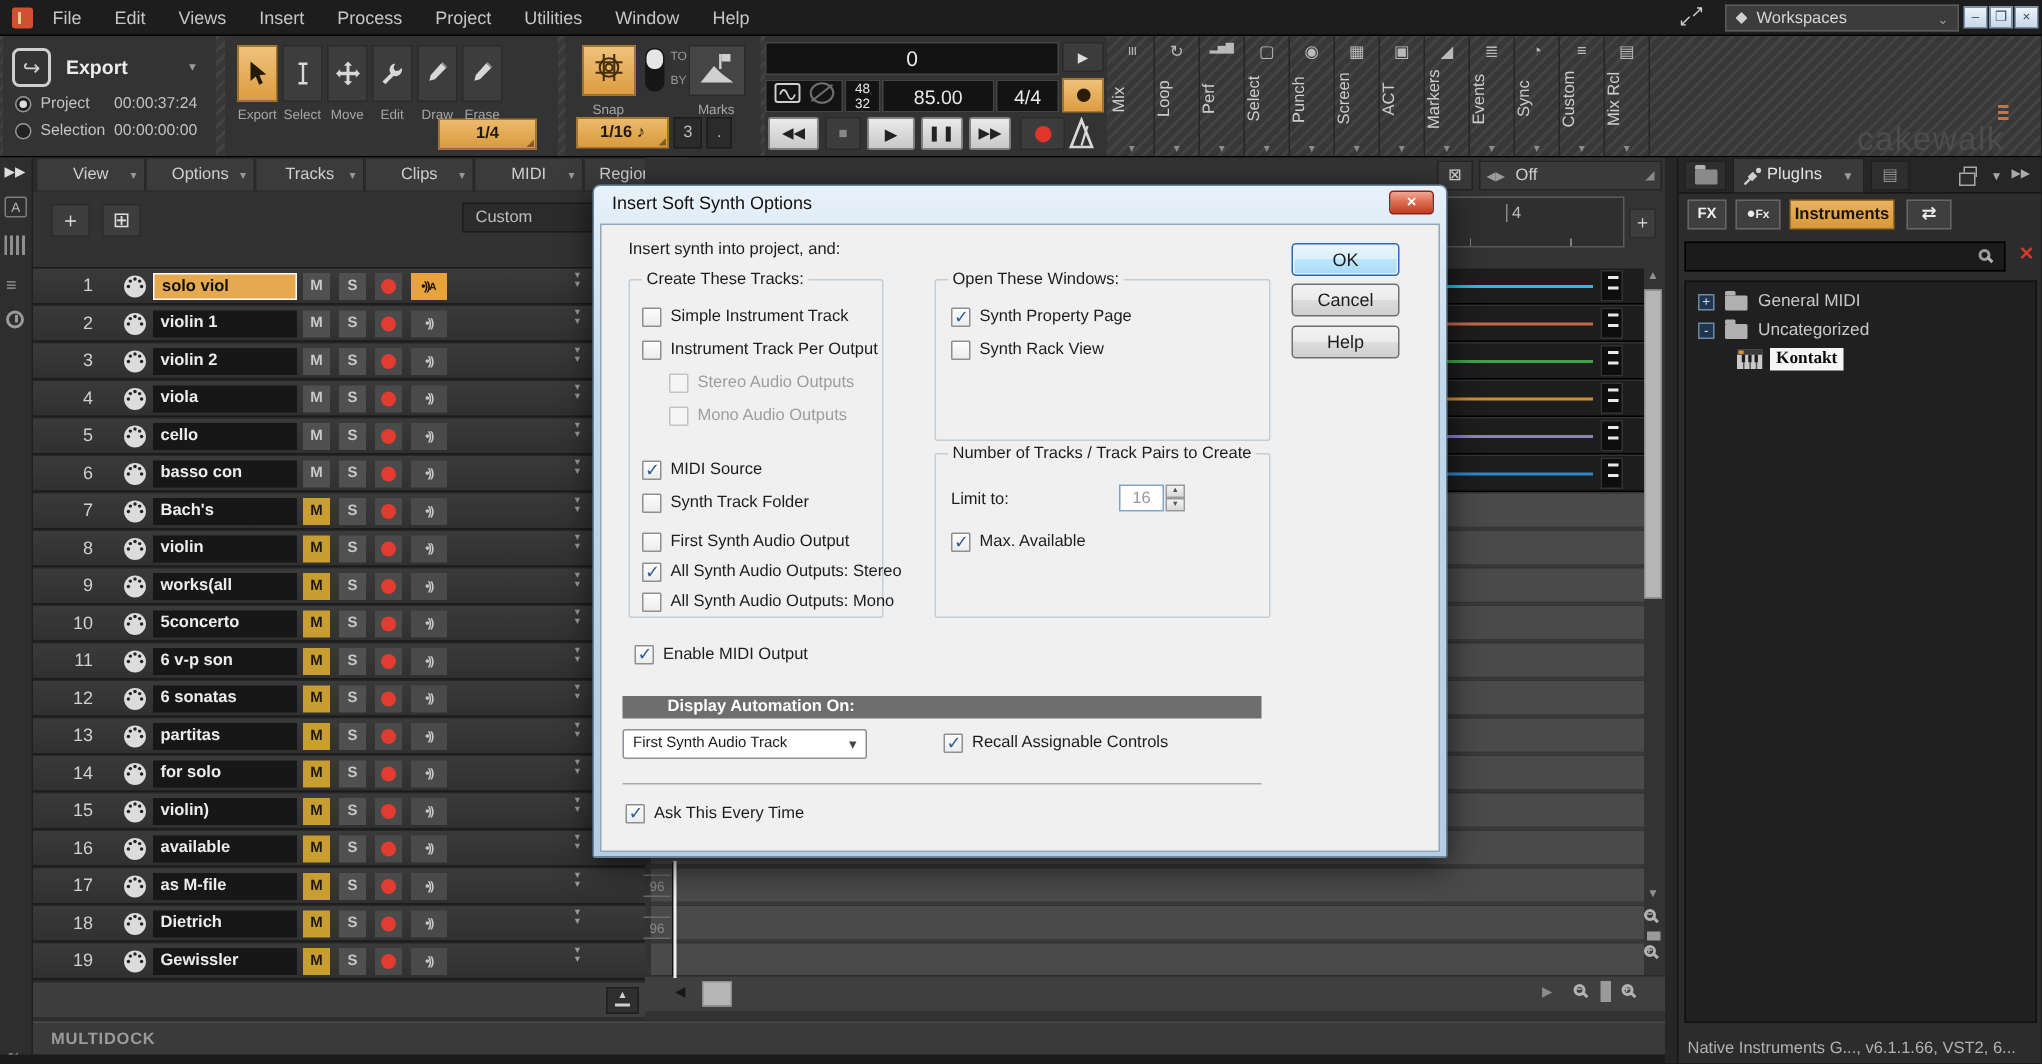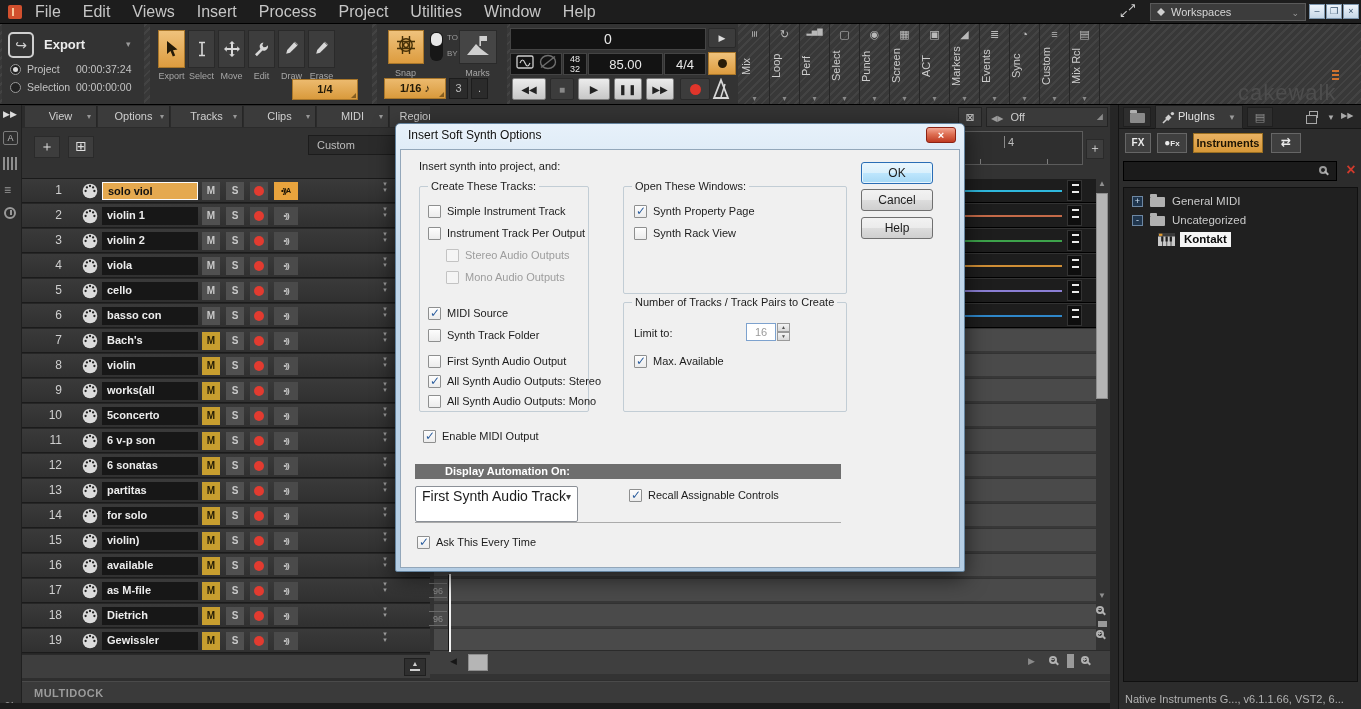--- a/index.html
+++ b/index.html
@@ -14,7 +14,7 @@
   .appicon{left:8px;top:5px;width:14px;height:14px;background:#d2502e;border-radius:2px;}
   .appicon::after{content:"";position:absolute;left:4px;top:3px;width:2px;height:8px;background:#f6c79a;}
   #menu-items{position:absolute;left:24px;top:0;height:24px;display:flex;}
-  .menu-item{color:#c6c6c6;font-size:16px;line-height:24px;padding:0 11px;cursor:default;}
+  .menu-item{color:#c6c6c6;font-size:12px;line-height:24px;padding:0 11px;cursor:default;}
   .wsbox{left:1150px;top:3px;width:156px;height:18px;background:#3c3c3c;border:1px solid #5a5a5a;color:#d6d6d6;font-size:11px;line-height:16px;padding-left:20px;}
   .wsbox .dia{position:absolute;left:6px;top:4px;width:8px;height:8px;background:#cfcfcf;clip-path:polygon(50% 0,100% 50%,50% 100%,0 50%);}
   .wsbox .vv{position:absolute;right:6px;top:1px;color:#9a9a9a;font-size:9px;}

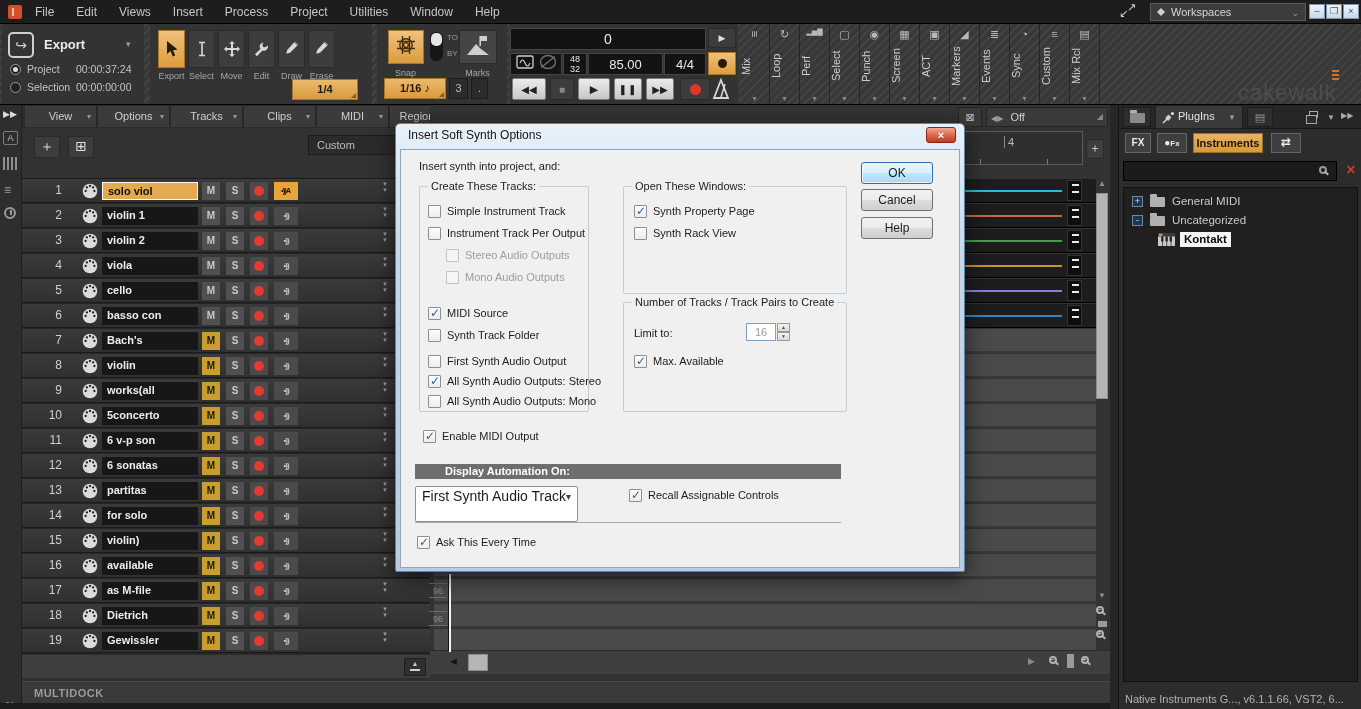--- a/index.html
+++ b/index.html
@@ -884,7 +884,7 @@
               <rect x="7.5" y="3.5" width="2.2" height="5" fill="#1c1c1c"></rect>
               <rect x="11.7" y="3.5" width="2.2" height="5" fill="#1c1c1c"></rect>
             </svg></div>
-          <div class="klabel" style="left: 56px;">Kontakt</div>
+          <div class="klabel" style="left: 56px; font-family: Liberation Serif, serif;">Kontakt</div>
         </div>
       </div>
     <div class="abs" style="left:6px;top:588px;color:#b2b2b2;font-size:11px;white-space:nowrap;">Native Instruments G..., v6.1.1.66, VST2, 6...</div>

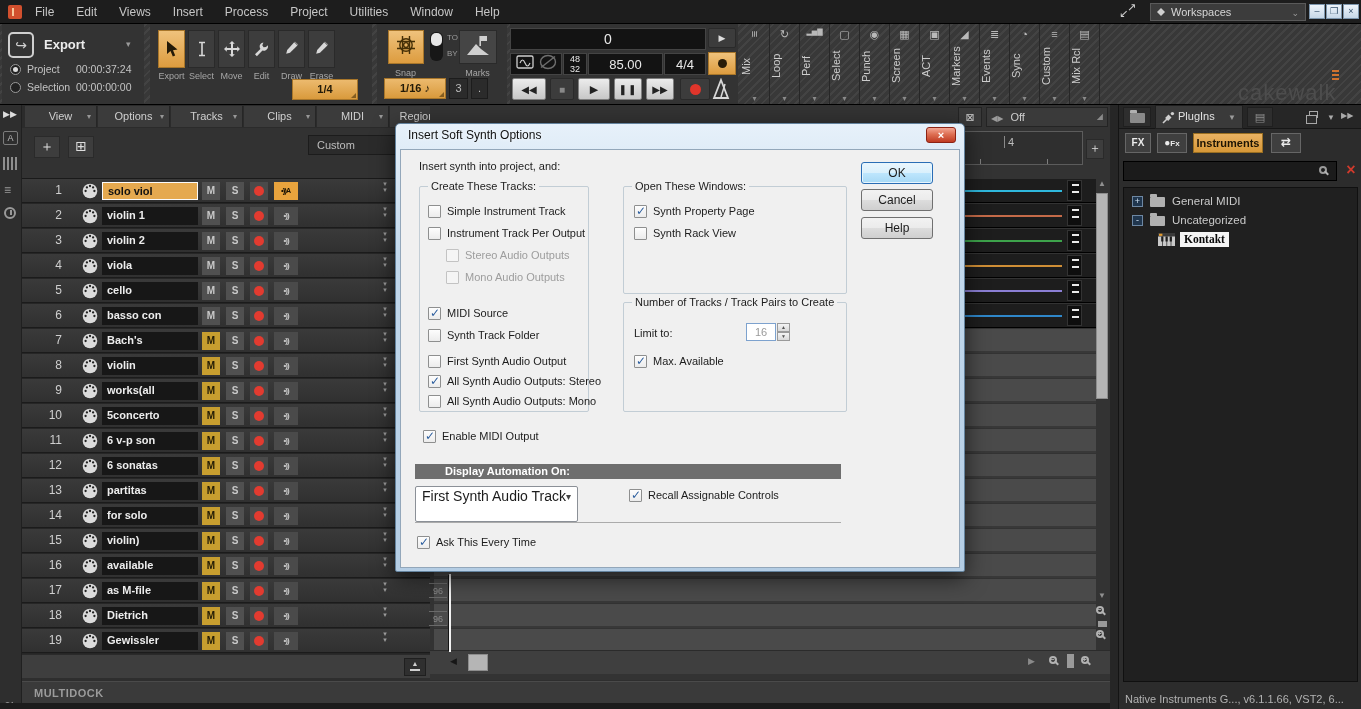--- a/index.html
+++ b/index.html
@@ -99,7 +99,7 @@
   .dbtn{position:absolute;left:460px;width:72px;height:22px;background:linear-gradient(#f2f2f2,#ebebeb 50%,#dddddd 50%,#cfcfcf);border:1px solid #707070;border-radius:3px;font-size:12px;color:#1c1c1c;text-align:center;line-height:20px;}
   .dbtn.def{background:linear-gradient(#eaf6fd,#d9f0fc 50%,#bee6fd 50%,#a7d9f5);border:1px solid #2a6db5;box-shadow:inset 0 0 0 1px #e6f5fd;}
   .autohdr{position:absolute;left:14px;top:314px;width:426px;height:15px;background:#6e6e6e;color:#fff;font-size:11px;font-weight:bold;line-height:15px;padding-left:30px;}
-  .ddl{position:absolute;left:14px;top:336px;width:163px;height:36px;background:#fff;border:1px solid #8b9097;border-radius:2px;font-size:14px;line-height:18px;padding-left:6px;}
+  .ddl{position:absolute;left:14px;top:336px;width:163px;height:20px;background:#fff;border:1px solid #8b9097;border-radius:2px;font-size:10px;line-height:18px;padding-left:6px;}
   .ddl::after{content:"▾";position:absolute;right:6px;top:1px;color:#444;font-size:10px;}
   .spin{position:absolute;left:122px;top:20px;width:30px;height:18px;background:#fff;border:1px solid #7da2ce;color:#9a9a9a;font-size:11px;text-align:center;line-height:16px;}
   .spinbtns{position:absolute;left:153px;top:20px;width:13px;height:18px;}

